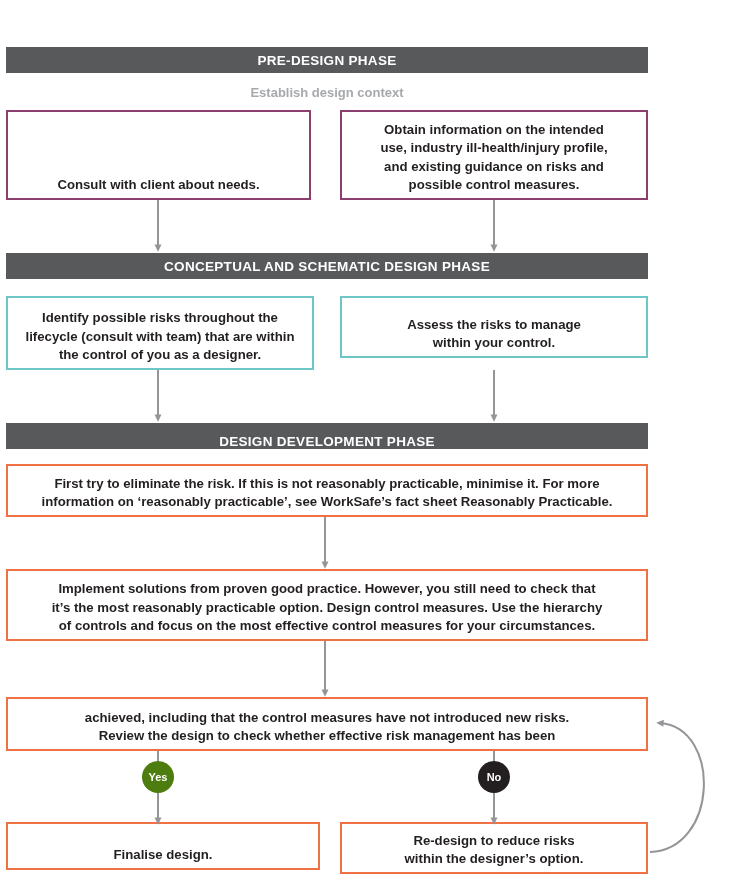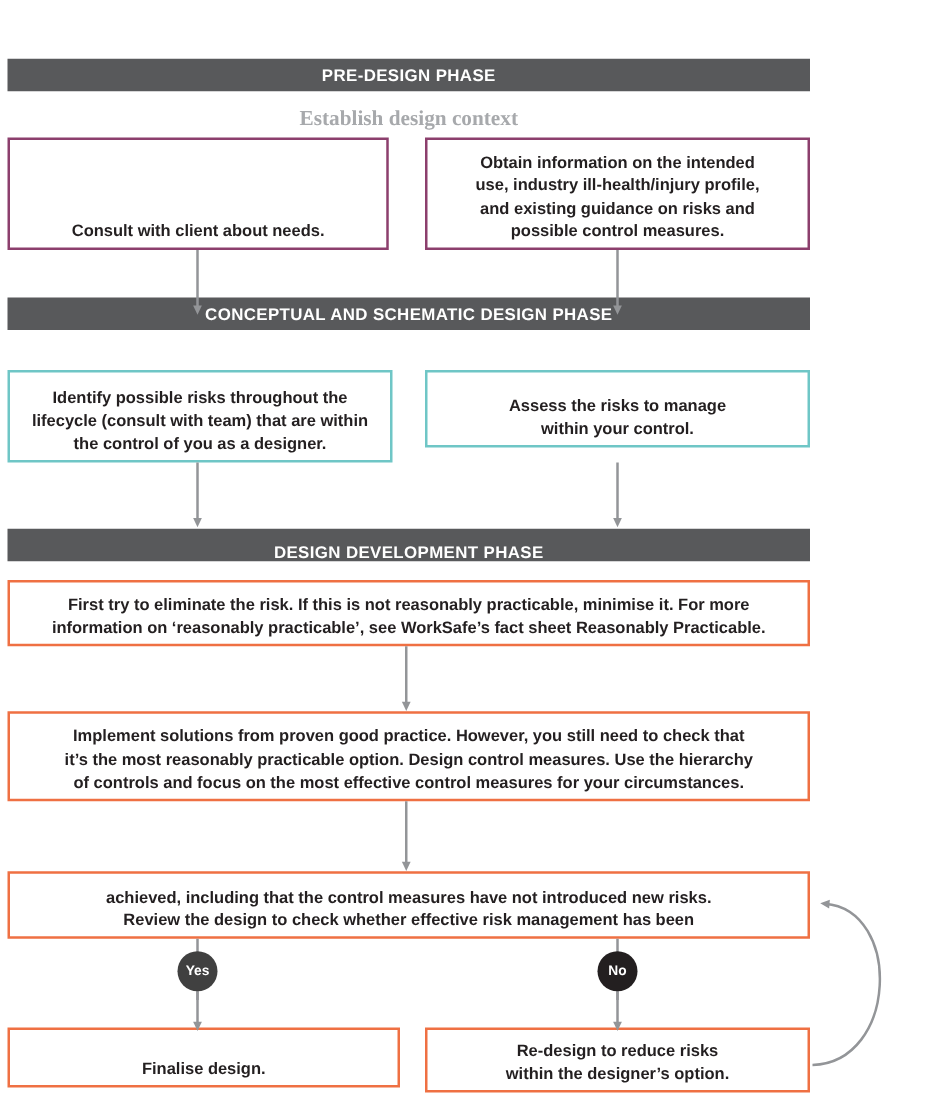--- a/index.html
+++ b/index.html
@@ -43,9 +43,8 @@
     width: 642px;
     text-align: center;
     color: #a7a9ac;
-    font-size: 17px;
-    font-weight: bold;
-    font-family: Liberation Serif, serif;
+    font-size: 13px;
+    font-weight: bold;
   }
 
   

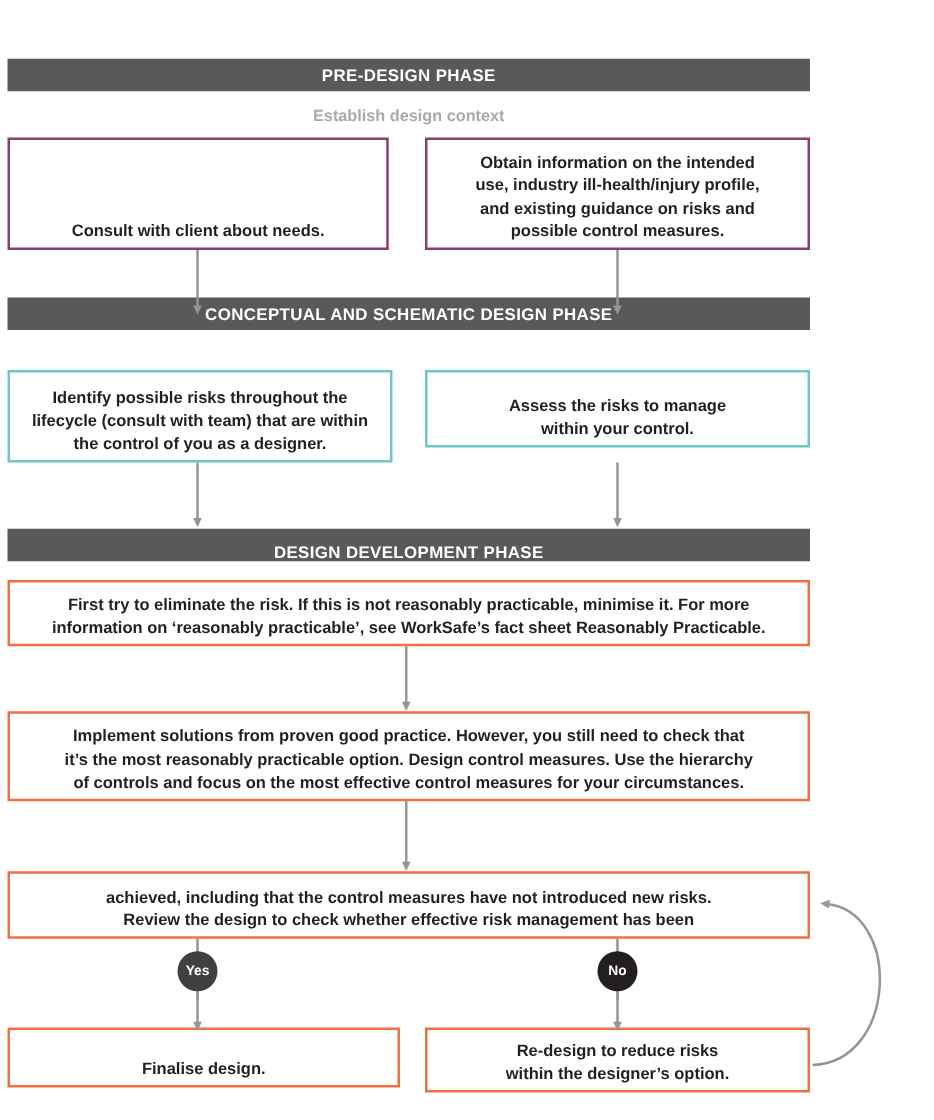--- a/index.html
+++ b/index.html
@@ -155,7 +155,7 @@
     </div>
   </div>
 
-  <div class="phase-bar" style="top:238px;">
+  <div class="phase-bar" style="top:253px;">
     <span>CONCEPTUAL AND SCHEMATIC DESIGN PHASE</span>
   </div>
 

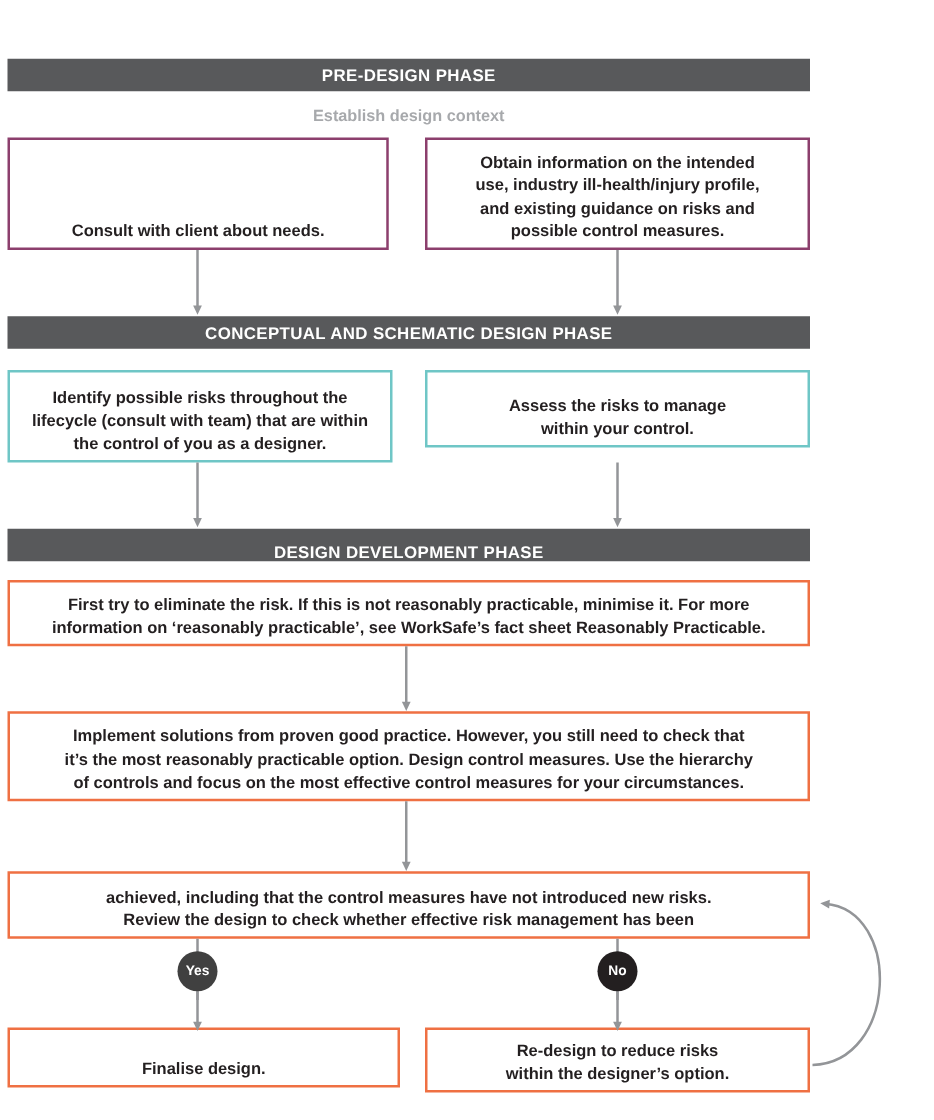--- a/index.html
+++ b/index.html
@@ -83,7 +83,7 @@
     font-weight: bold;
     z-index: 4;
   }
-  .circle-yes { background: #404040; }
+  .circle-yes { background: #4d7c0f; }
   .circle-no  { background: #231f20; }
 
   

